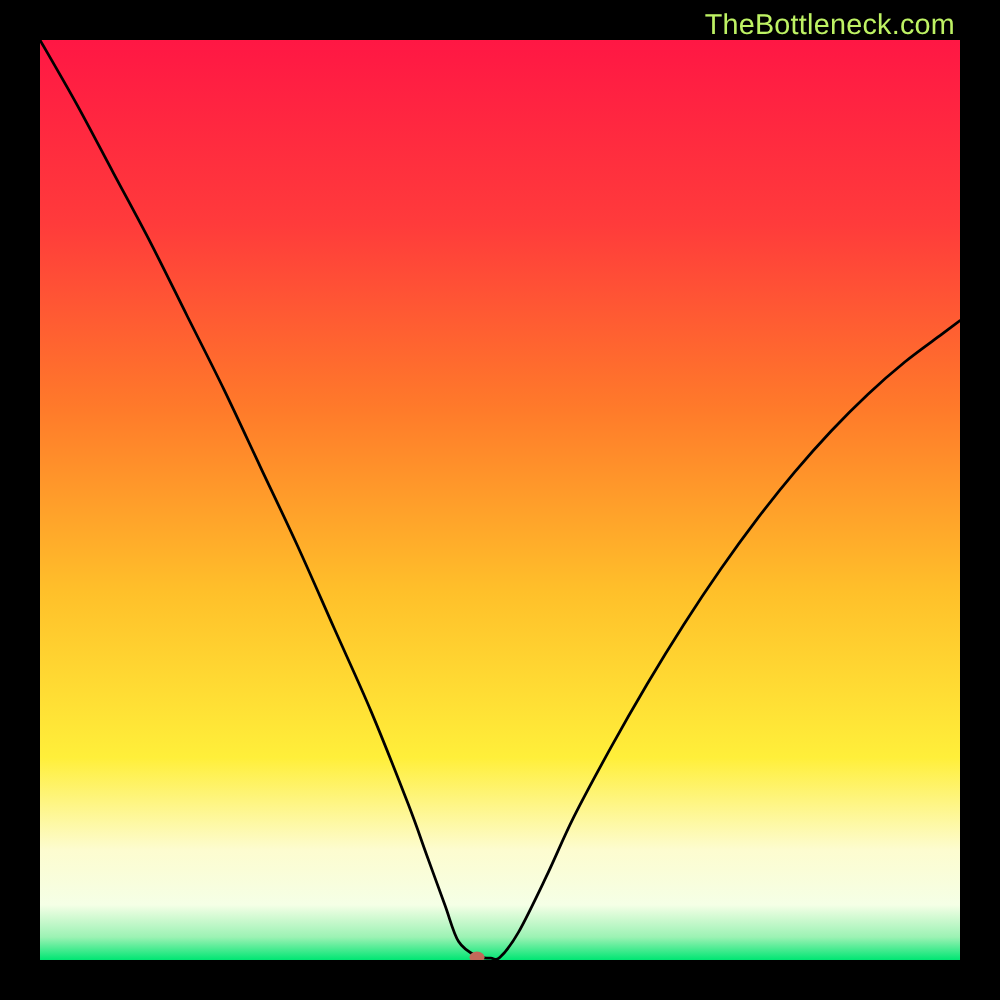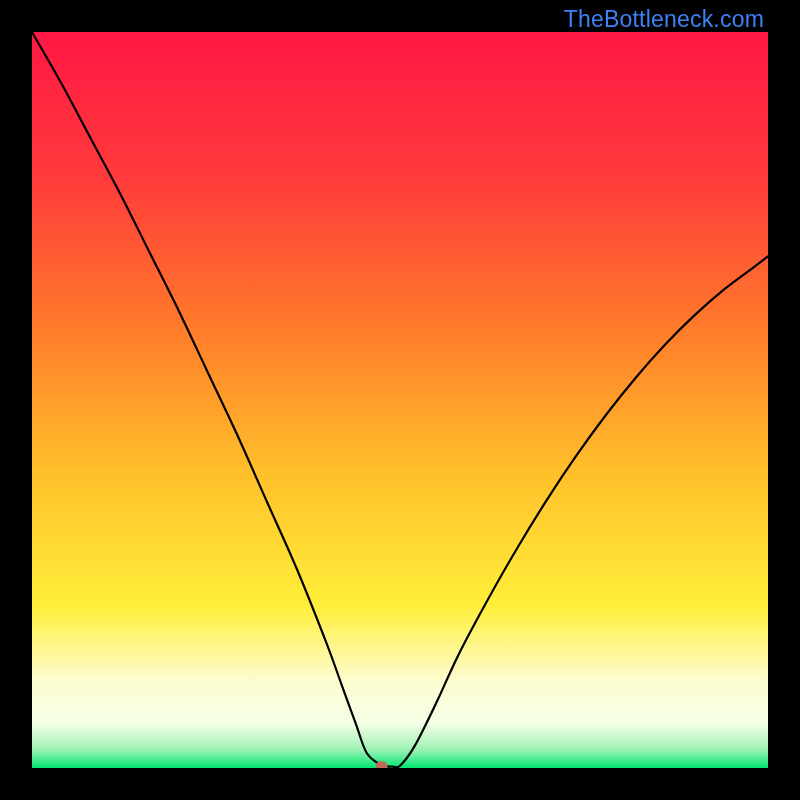--- a/index.html
+++ b/index.html
@@ -28,7 +28,7 @@
     position: absolute;
     top: 6px;
     right: 36px;
-    color: #3b82f6;
+    color: #bef264;
     font-size: 23px;
     font-weight: 500;
     letter-spacing: 0.2px;

